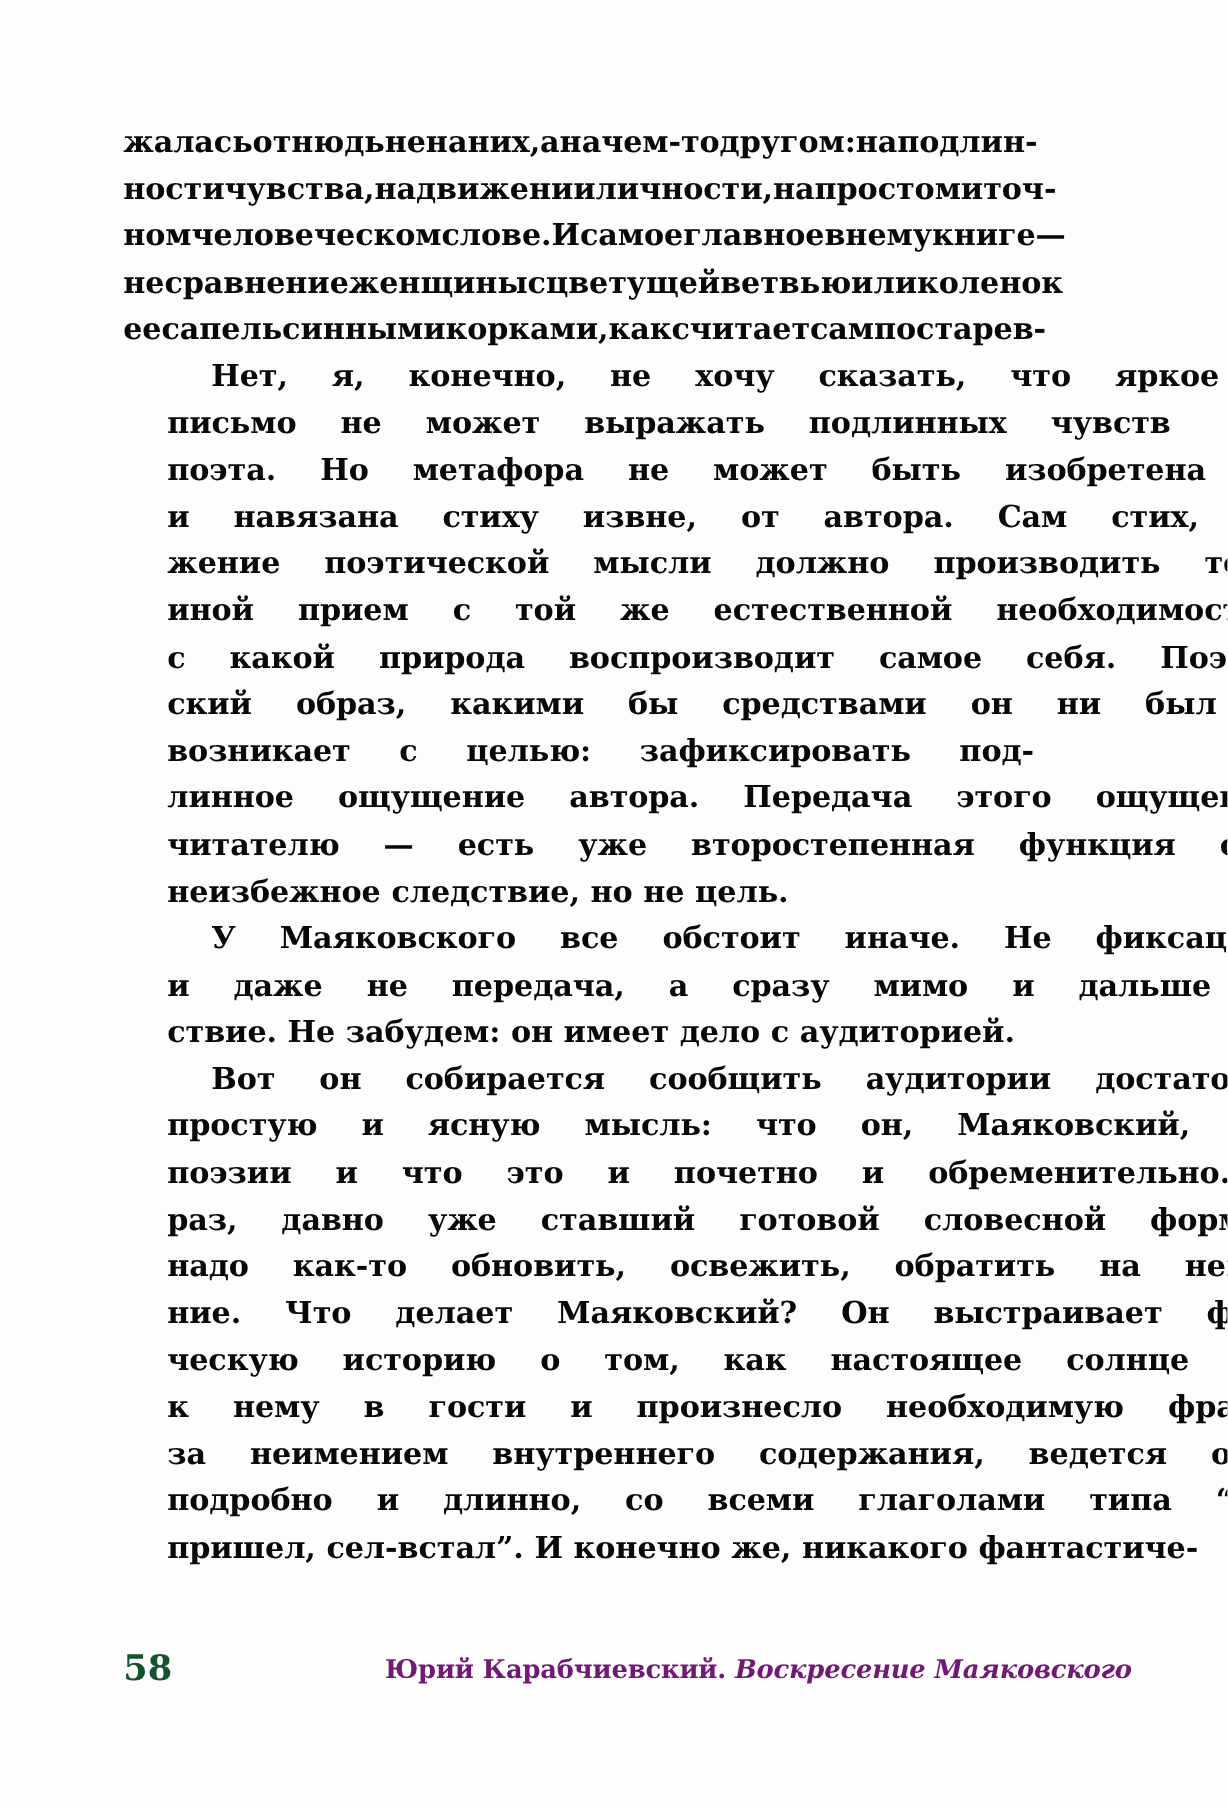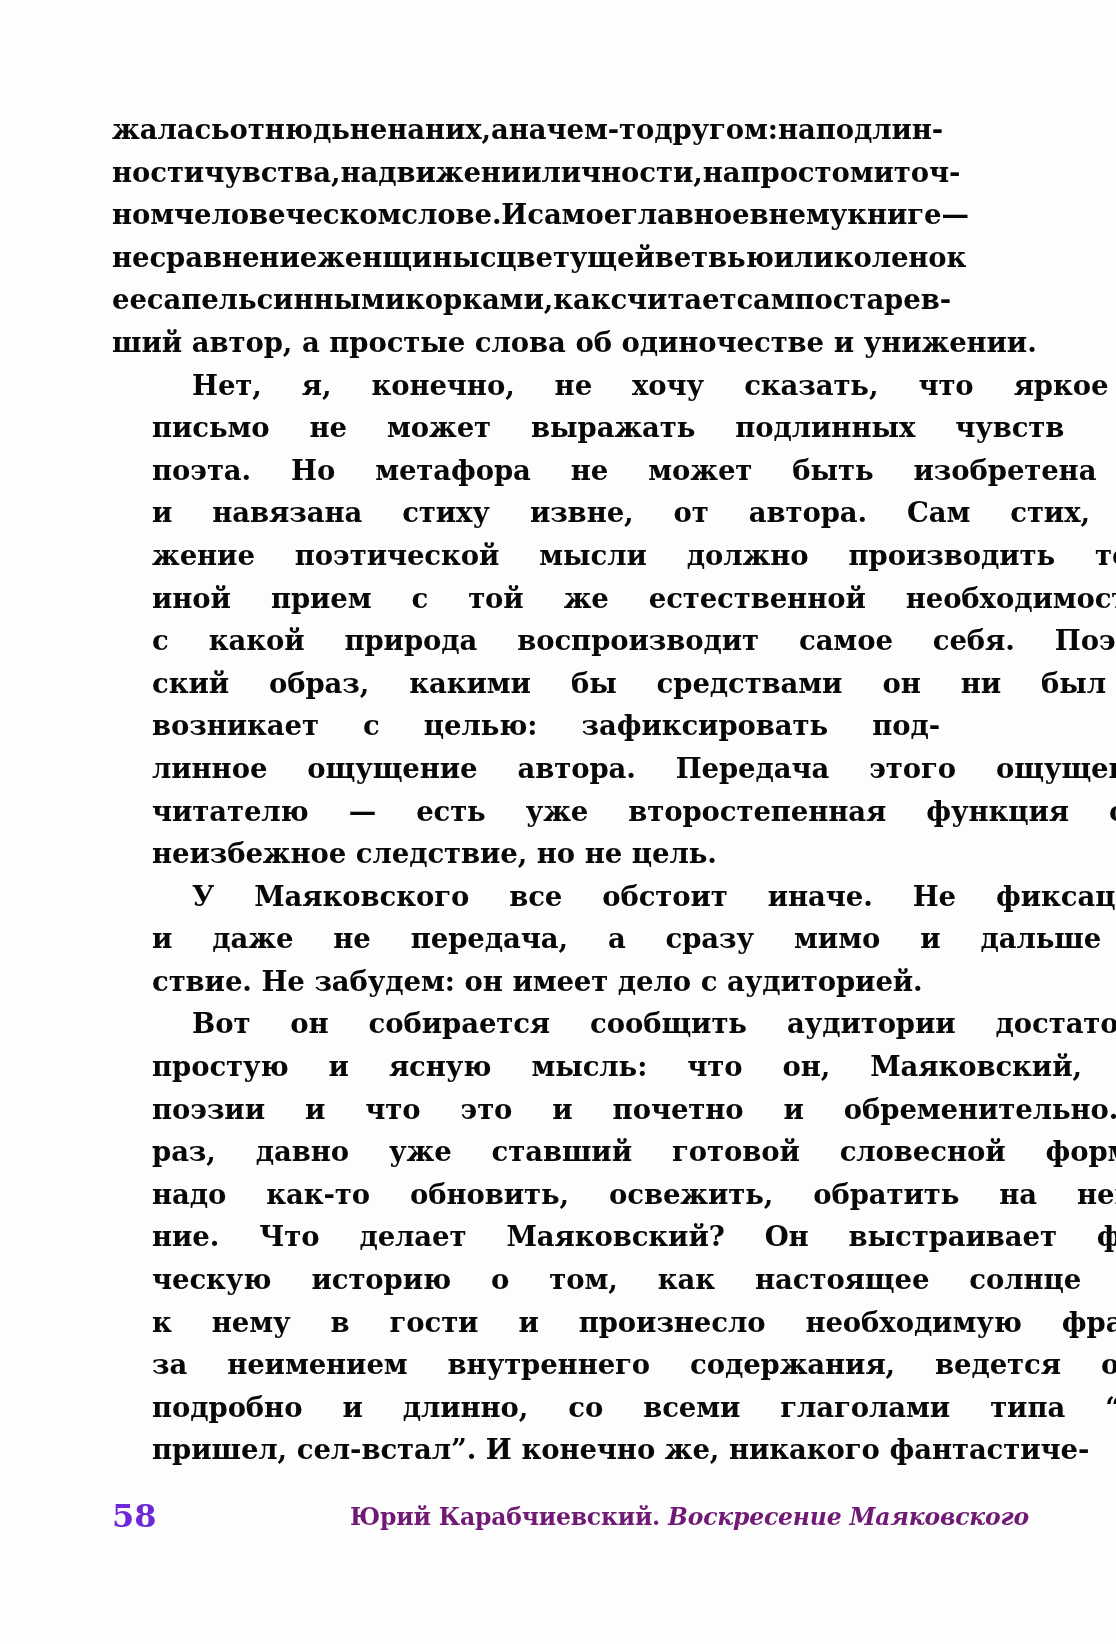--- a/index.html
+++ b/index.html
@@ -150,7 +150,6 @@
           <span class="w">сам</span>
           <span class="w">постарев-</span>
         </span>
-        <span class="line last">ший автор, а простые слова об одиночестве и унижении.</span>
       </p>
       <p class="para indent">
         <span class="line j" style="padding-left: 40px; align-items: center;">

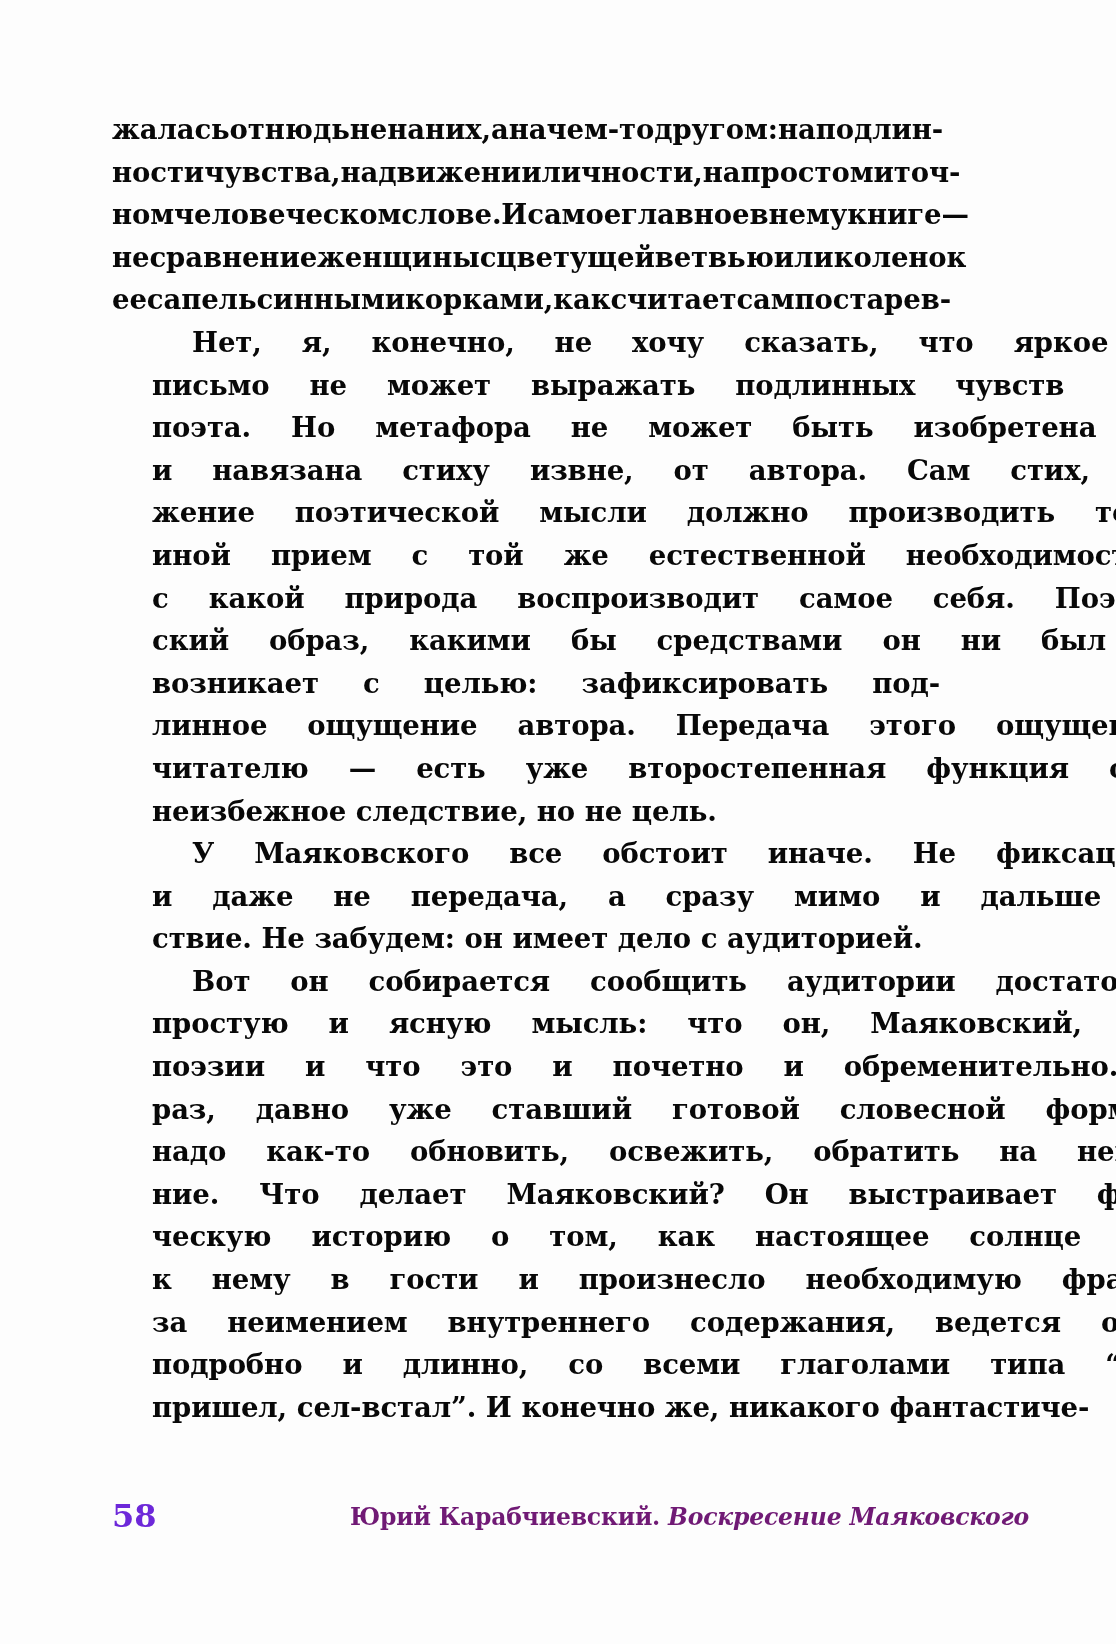--- a/index.html
+++ b/index.html
@@ -68,7 +68,7 @@
     font-family: "DejaVu Serif", "Liberation Serif", serif;
     font-weight: 700;
     font-size: 32px;
-    color: #6d28d9;
+    color: #14532d;
     line-height: 40px;
   }
   #running-head {

